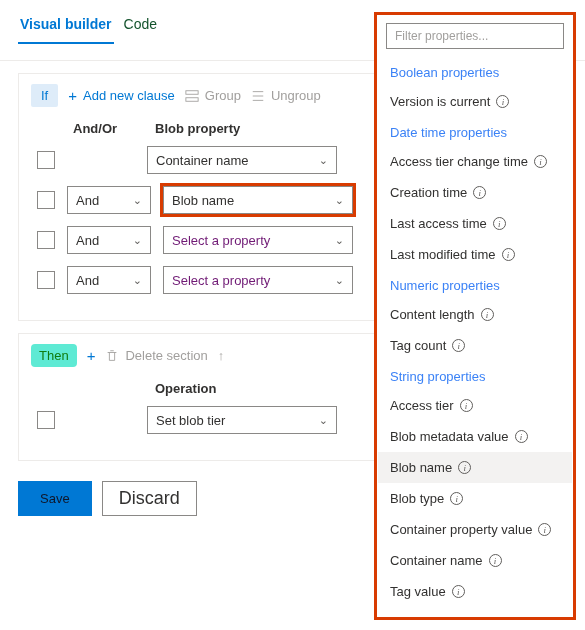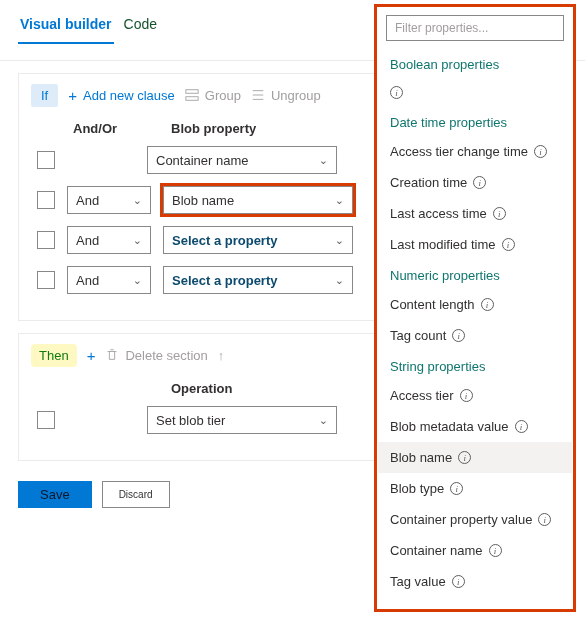--- a/index.html
+++ b/index.html
@@ -30,7 +30,7 @@
     .btn-primary { background: #0078d4; color: #0f172a; border: none; padding: 6px 22px; cursor: pointer; font-size: 13px; }
     .btn-secondary { background: #fff; color: #323130; border: 1px solid #8a8886; padding: 6px 16px; cursor: pointer; font-size: 10px; }
     
-    .panel { position: absolute; top: 4px; left: 374px; width: 202px; height: 608px; background: #fff; border: 3px solid #d83b01; padding: 8px 1px 4px; overflow: hidden; }
+    .panel { position: absolute; top: 12px; left: 374px; width: 202px; height: 608px; background: #fff; border: 3px solid #d83b01; padding: 8px 1px 4px; overflow: hidden; }
     .filter-box { margin: 0 8px 8px; }
     .filter-input { width: 100%; height: 26px; border: 1px solid #8a8886; padding: 0 8px; font-size: 12px; font-family: inherit; }
     .filter-input::placeholder { color: #a19f9d; }

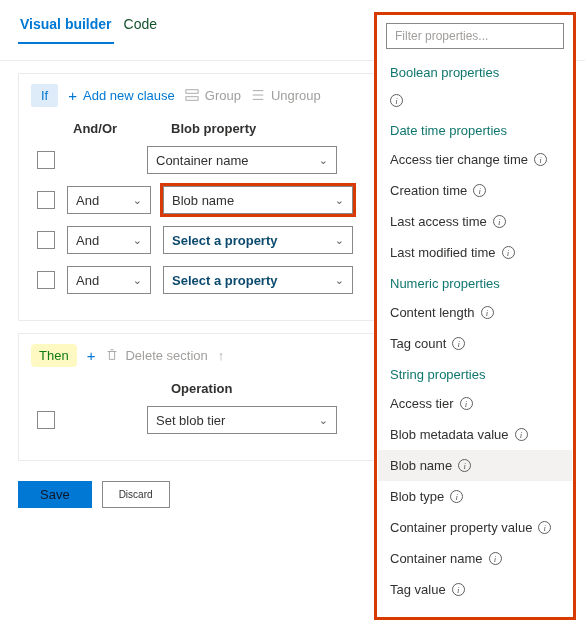--- a/index.html
+++ b/index.html
@@ -34,7 +34,7 @@
     .filter-box { margin: 0 8px 8px; }
     .filter-input { width: 100%; height: 26px; border: 1px solid #8a8886; padding: 0 8px; font-size: 12px; font-family: inherit; }
     .filter-input::placeholder { color: #a19f9d; }
-    .cat { color: #0f766e; padding: 8px 12px 6px; font-size: 13px; }
+    .cat { color: #3b82f6; padding: 8px 12px 6px; font-size: 13px; }
     .item { display: flex; align-items: center; gap: 6px; padding: 8px 12px; font-size: 13px; cursor: pointer; color: #323130; }
     .item.sel-item { background: #f3f2f1; }
     .info-icon { width: 13px; height: 13px; border: 1px solid #605e5c; border-radius: 50%; display: inline-flex; align-items: center; justify-content: center; font-size: 9px; color: #605e5c; flex-shrink: 0; font-style: italic; font-family: serif; }

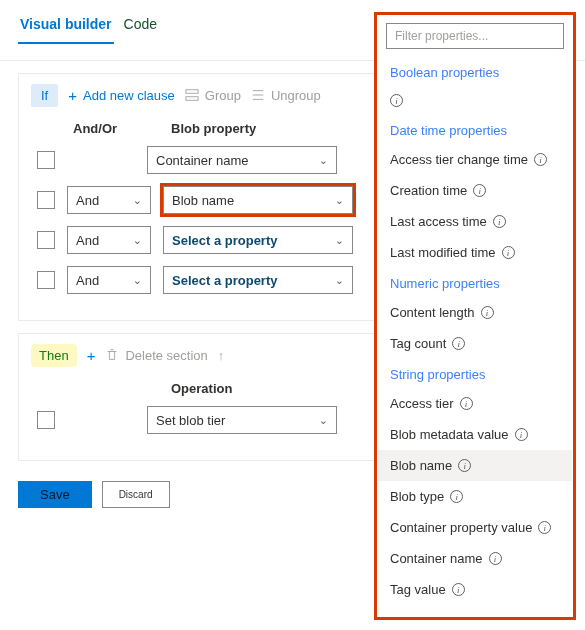--- a/index.html
+++ b/index.html
@@ -13,7 +13,7 @@
     .badge-then { background: #fef9c3; color: #107c10; padding: 4px 8px; border-radius: 4px; font-size: 13px; }
     .plus-btn { color: #0078d4; cursor: pointer; display: flex; align-items: center; gap: 6px; font-size: 13px; }
     .plus-btn .plus { font-size: 15px; }
-    .tool-btn { color: #a19f9d; cursor: pointer; display: flex; align-items: flex-start; gap: 6px; font-size: 13px; }
+    .tool-btn { color: #a19f9d; cursor: pointer; display: flex; align-items: center; gap: 6px; font-size: 13px; }
     .icon-sq { width: 14px; height: 14px; }
     .cols { display: flex; gap: 16px; margin: 14px 0 10px 42px; color: #323130; font-weight: 600; font-size: 13px; }
     .col-andor { width: 82px; }

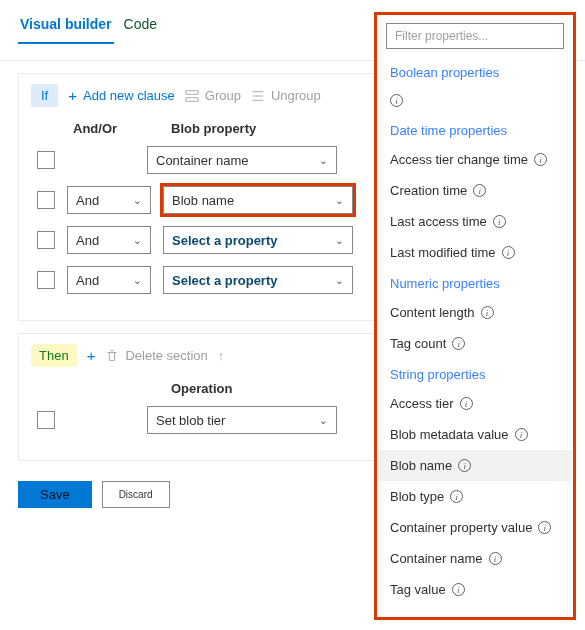--- a/index.html
+++ b/index.html
@@ -162,6 +162,7 @@
   <div id="panel-body">
       <div class="cat">Boolean properties</div>
       <div class="item">
+        <span>Version is current</span>
         <span class="info-icon">i</span>
       </div>
       <div class="cat">Date time properties</div>

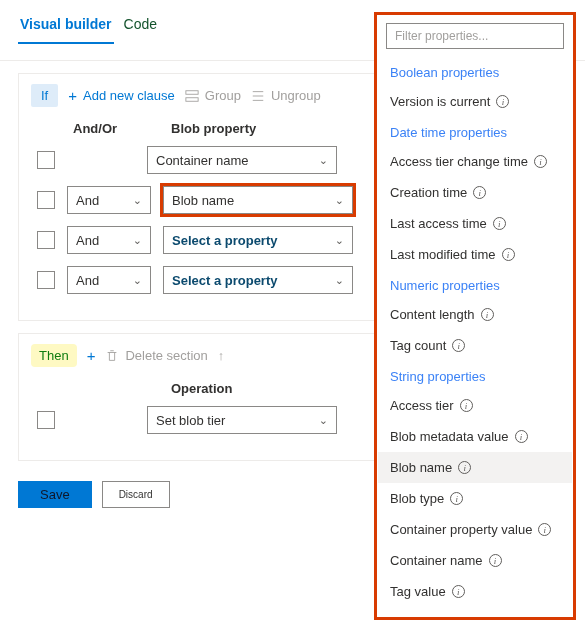--- a/index.html
+++ b/index.html
@@ -15,7 +15,7 @@
     .plus-btn .plus { font-size: 15px; }
     .tool-btn { color: #a19f9d; cursor: pointer; display: flex; align-items: center; gap: 6px; font-size: 13px; }
     .icon-sq { width: 14px; height: 14px; }
-    .cols { display: flex; gap: 16px; margin: 14px 0 10px 42px; color: #323130; font-weight: 600; font-size: 13px; }
+    .cols { display: flex; margin: 14px 0 10px 42px; color: #323130; font-weight: 600; font-size: 13px; }
     .col-andor { width: 82px; }
     .col-prop { width: 190px; }
     .grid-row { display: flex; align-items: center; gap: 12px; margin: 8px 0 12px; }

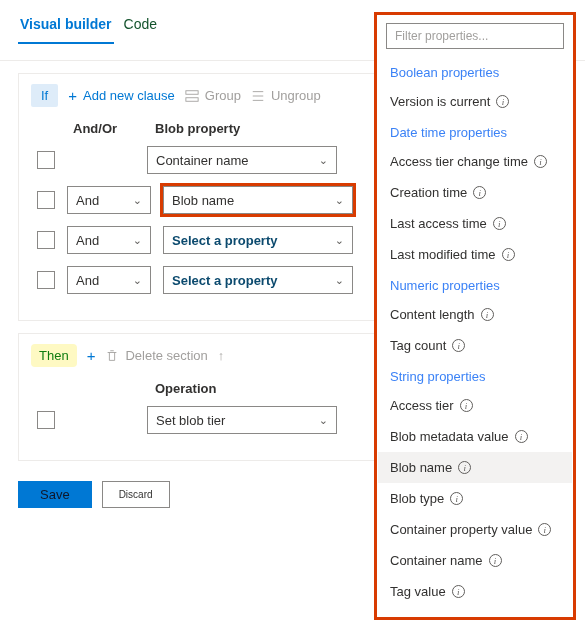--- a/index.html
+++ b/index.html
@@ -23,7 +23,7 @@
     .sel { height: 28px; border: 1px solid #8a8886; background: #fff; display: flex; align-items: center; justify-content: space-between; padding: 0 8px; cursor: pointer; font-size: 13px; }
     .sel.andor { width: 84px; }
     .sel.prop { width: 190px; }
-    .placeholder { color: #0c4a6e; font-weight: bold; }
+    .placeholder { color: #701a75; }
     .chev { font-size: 11px; color: #605e5c; }
     .highlight { outline: 3px solid #d83b01; }
     .footer { display: flex; gap: 10px; margin: 20px 18px 0; }

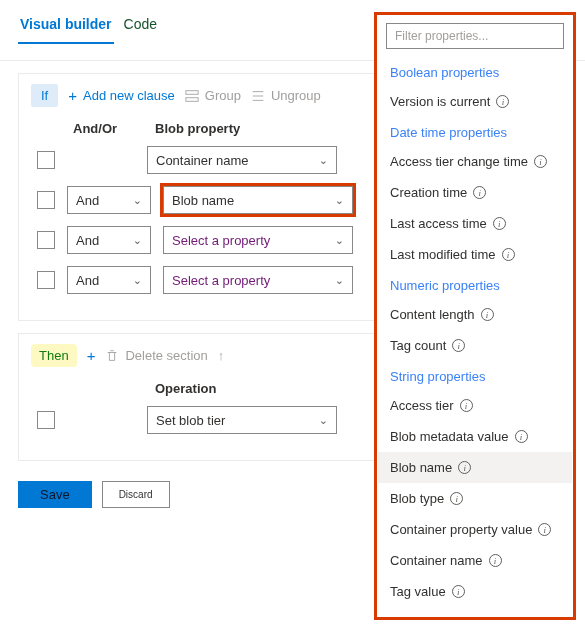--- a/index.html
+++ b/index.html
@@ -10,7 +10,7 @@
     .section { border: 1px solid #edebe9; margin: 12px 18px 0; padding: 10px 12px 14px; }
     .row-header { display: flex; align-items: center; gap: 10px; }
     .badge-if { background: #deecf9; color: #0078d4; padding: 4px 10px; border-radius: 2px; font-size: 13px; }
-    .badge-then { background: #fef9c3; color: #107c10; padding: 4px 8px; border-radius: 4px; font-size: 13px; }
+    .badge-then { background: #5eead4; color: #107c10; padding: 4px 8px; border-radius: 4px; font-size: 13px; }
     .plus-btn { color: #0078d4; cursor: pointer; display: flex; align-items: center; gap: 6px; font-size: 13px; }
     .plus-btn .plus { font-size: 15px; }
     .tool-btn { color: #a19f9d; cursor: pointer; display: flex; align-items: center; gap: 6px; font-size: 13px; }

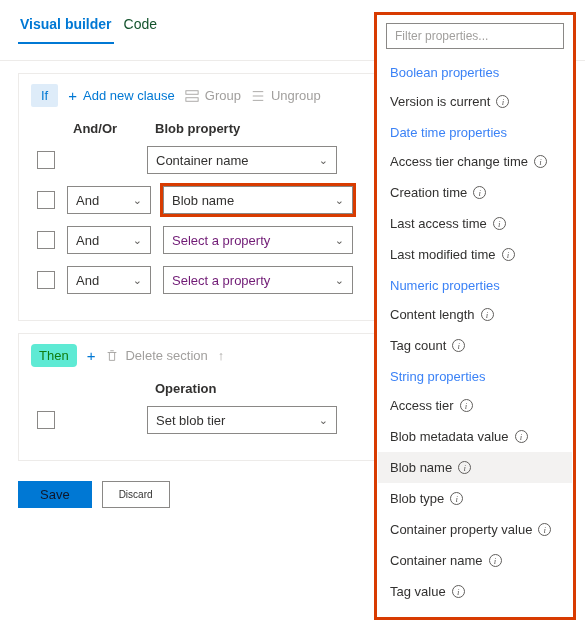--- a/index.html
+++ b/index.html
@@ -28,7 +28,7 @@
     .highlight { outline: 3px solid #d83b01; }
     .footer { display: flex; gap: 10px; margin: 20px 18px 0; }
     .btn-primary { background: #0078d4; color: #0f172a; border: none; padding: 6px 22px; cursor: pointer; font-size: 13px; }
-    .btn-secondary { background: #fff; color: #323130; border: 1px solid #8a8886; padding: 6px 16px; cursor: pointer; font-size: 10px; }
+    .btn-secondary { background: #fff; color: #323130; border: 1px solid #8a8886; padding: 6px 16px; cursor: pointer; font-size: 18px; }
     
     .panel { position: absolute; top: 12px; left: 374px; width: 202px; height: 608px; background: #fff; border: 3px solid #d83b01; padding: 8px 1px 4px; overflow: hidden; }
     .filter-box { margin: 0 8px 8px; }

